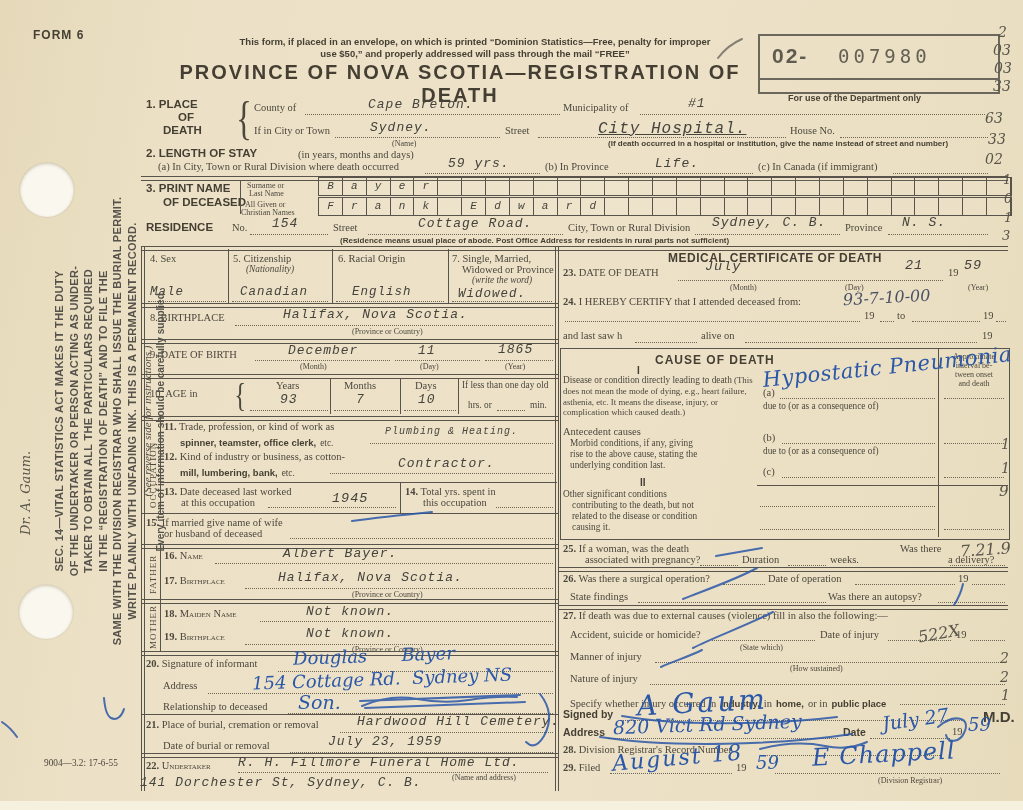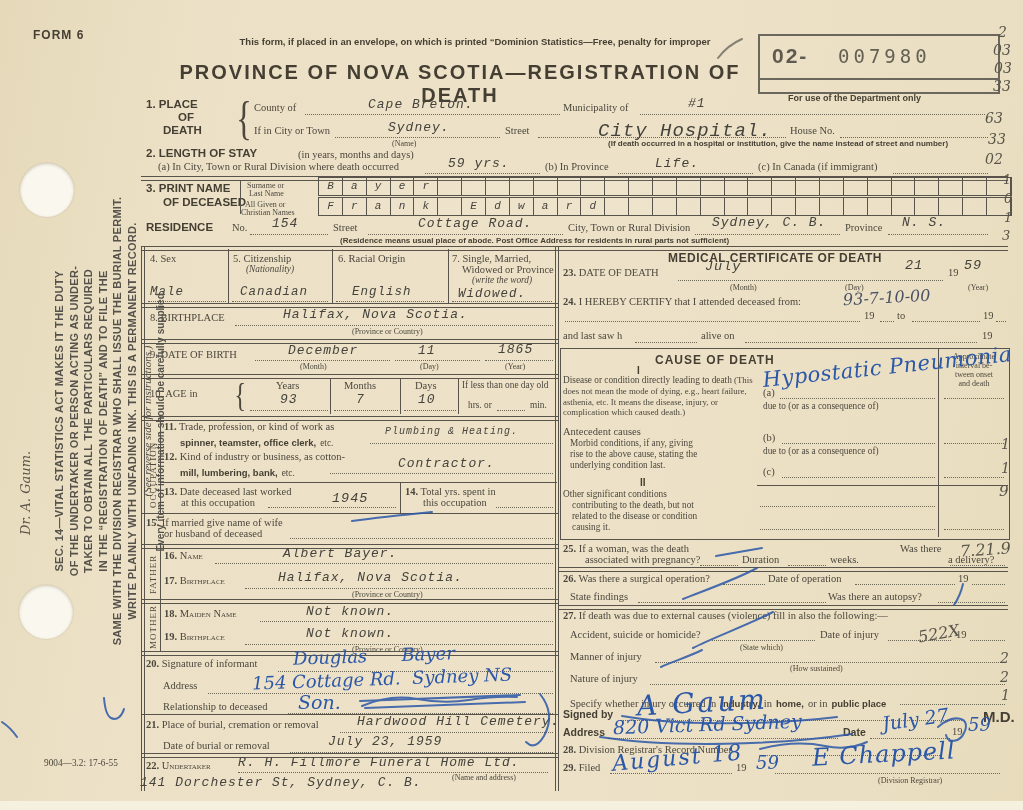--- a/index.html
+++ b/index.html
@@ -37,6 +37,7 @@
 
   <div class="a sb" style="left:33px;top:28px;font-size:12px;letter-spacing:1px;">FORM 6</div>
   <div class="a sb" style="left:205px;top:36px;width:540px;text-align:center;font-size:9.5px;">This form, if placed in an envelope, on which is printed “Dominion Statistics—Free, penalty for improper</div>
+  <div class="a sb" style="left:205px;top:48px;width:540px;text-align:center;font-size:9.5px;">use $50,” and properly addressed will pass through the mail “FREE”</div>
   <div class="a sb" style="left:150px;top:61px;width:620px;text-align:center;font-size:20px;letter-spacing:2px;">PROVINCE OF NOVA SCOTIA—REGISTRATION OF DEATH</div>
 
   <div class="a" style="left:758px;top:34px;width:238px;height:56px;border:2px solid #6b675c;">

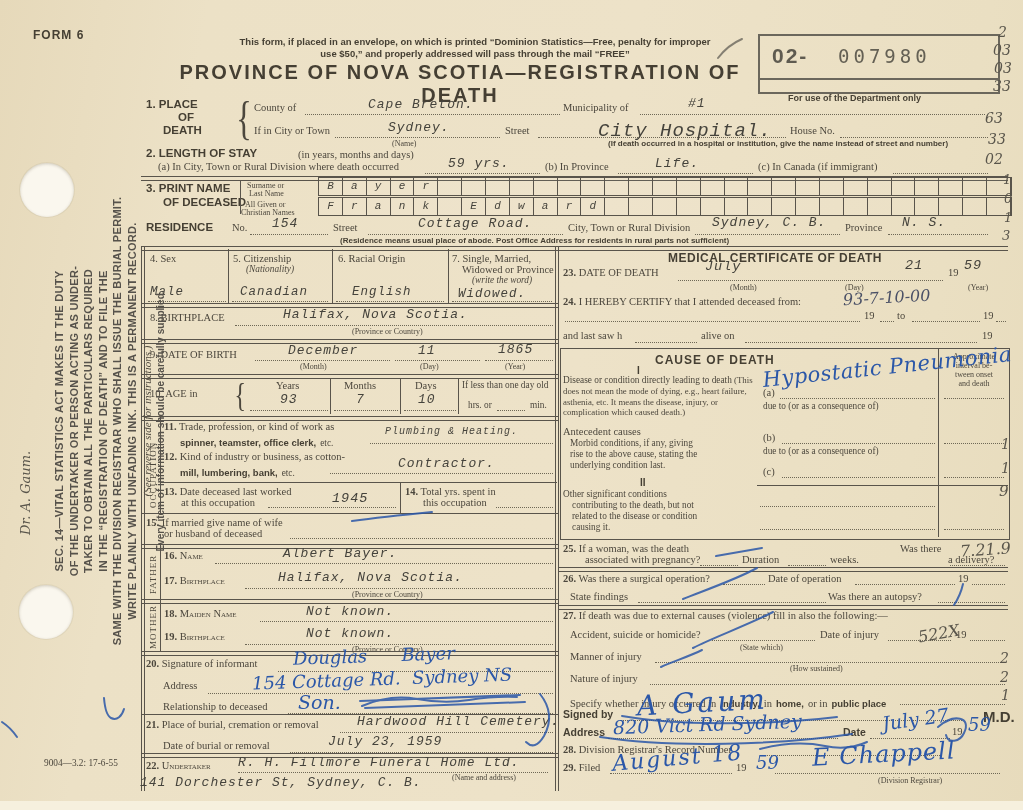--- a/index.html
+++ b/index.html
@@ -64,7 +64,7 @@
   <div class="a tp" style="left:688px;top:96px;font-size:13px;">#1</div>
   <div class="a sr" style="left:254px;top:125px;">If in City or Town</div>
   <div class="a dots" style="left:335px;top:136px;width:165px;"></div>
-  <div class="a tp" style="left:388px;top:120px;font-size:13px;font-style:italic;">Sydney.</div>
+  <div class="a tp" style="left:370px;top:120px;font-size:13px;font-style:italic;">Sydney.</div>
   <div class="a sr tiny" style="left:392px;top:139px;">(Name)</div>
   <div class="a sr" style="left:505px;top:125px;">Street</div>
   <div class="a dots" style="left:538px;top:136px;width:248px;"></div>

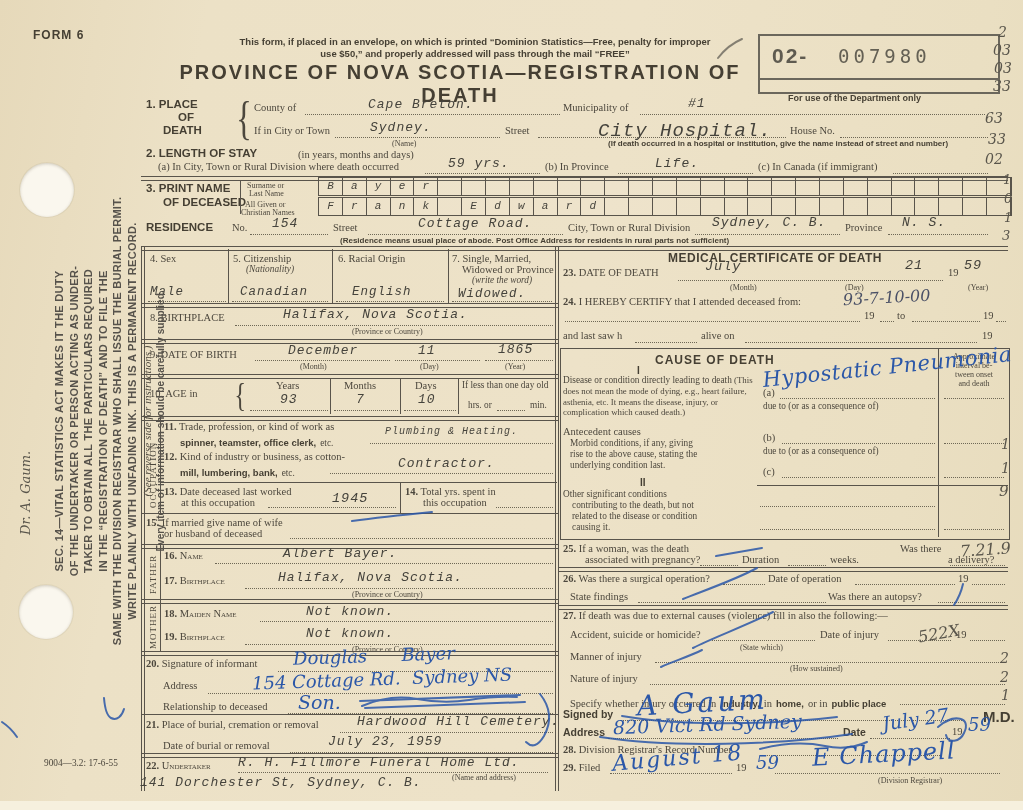--- a/index.html
+++ b/index.html
@@ -68,7 +68,7 @@
   <div class="a sr tiny" style="left:392px;top:139px;">(Name)</div>
   <div class="a sr" style="left:505px;top:125px;">Street</div>
   <div class="a dots" style="left:538px;top:136px;width:248px;"></div>
-  <div class="a tp" style="left:598px;top:120px;font-size:19px;">City Hospital.</div>
+  <div class="a tp" style="left:598px;top:120px;font-size:16px;text-decoration:underline;">City Hospital.</div>
   <div class="a sr" style="left:790px;top:125px;">House No.</div>
   <div class="a dots" style="left:840px;top:136px;width:148px;"></div>
   <div class="a sb tiny" style="left:608px;top:139px;">(If death occurred in a hospital or institution, give the name instead of street and number)</div>

